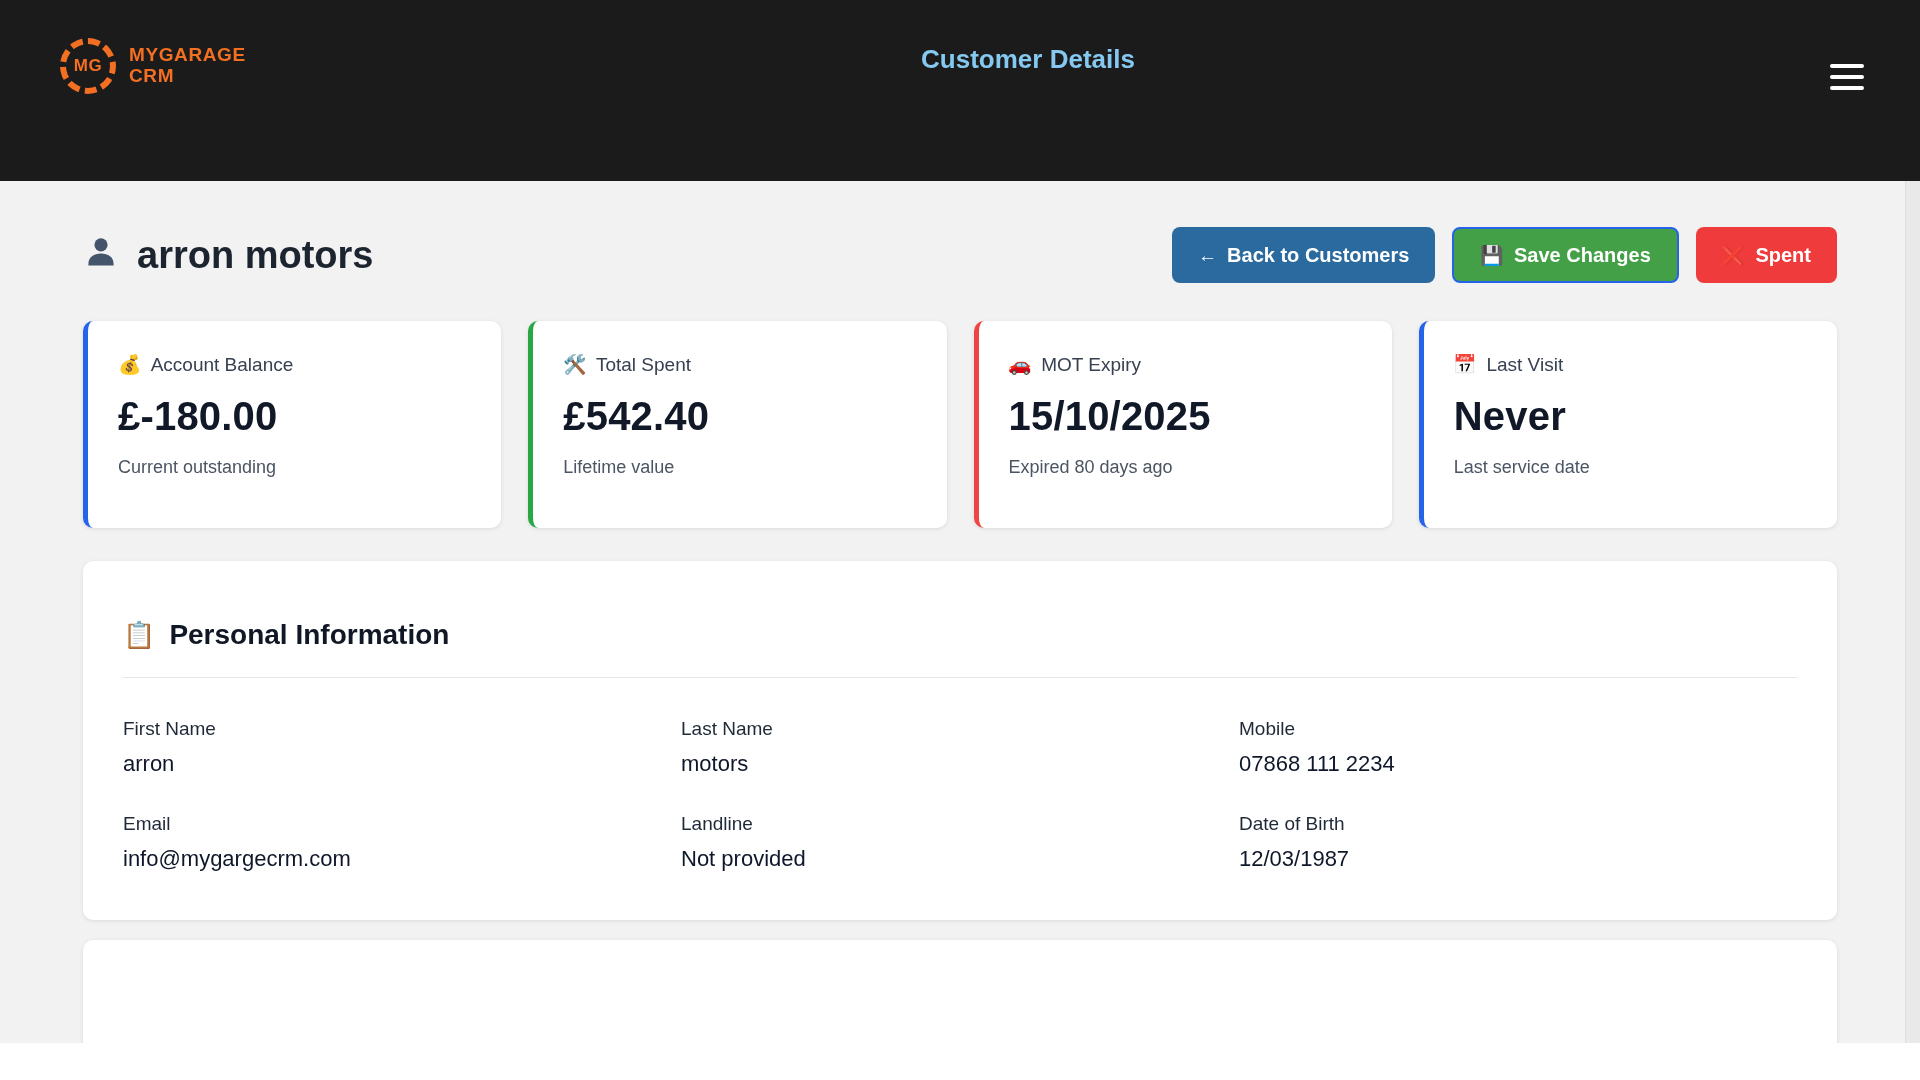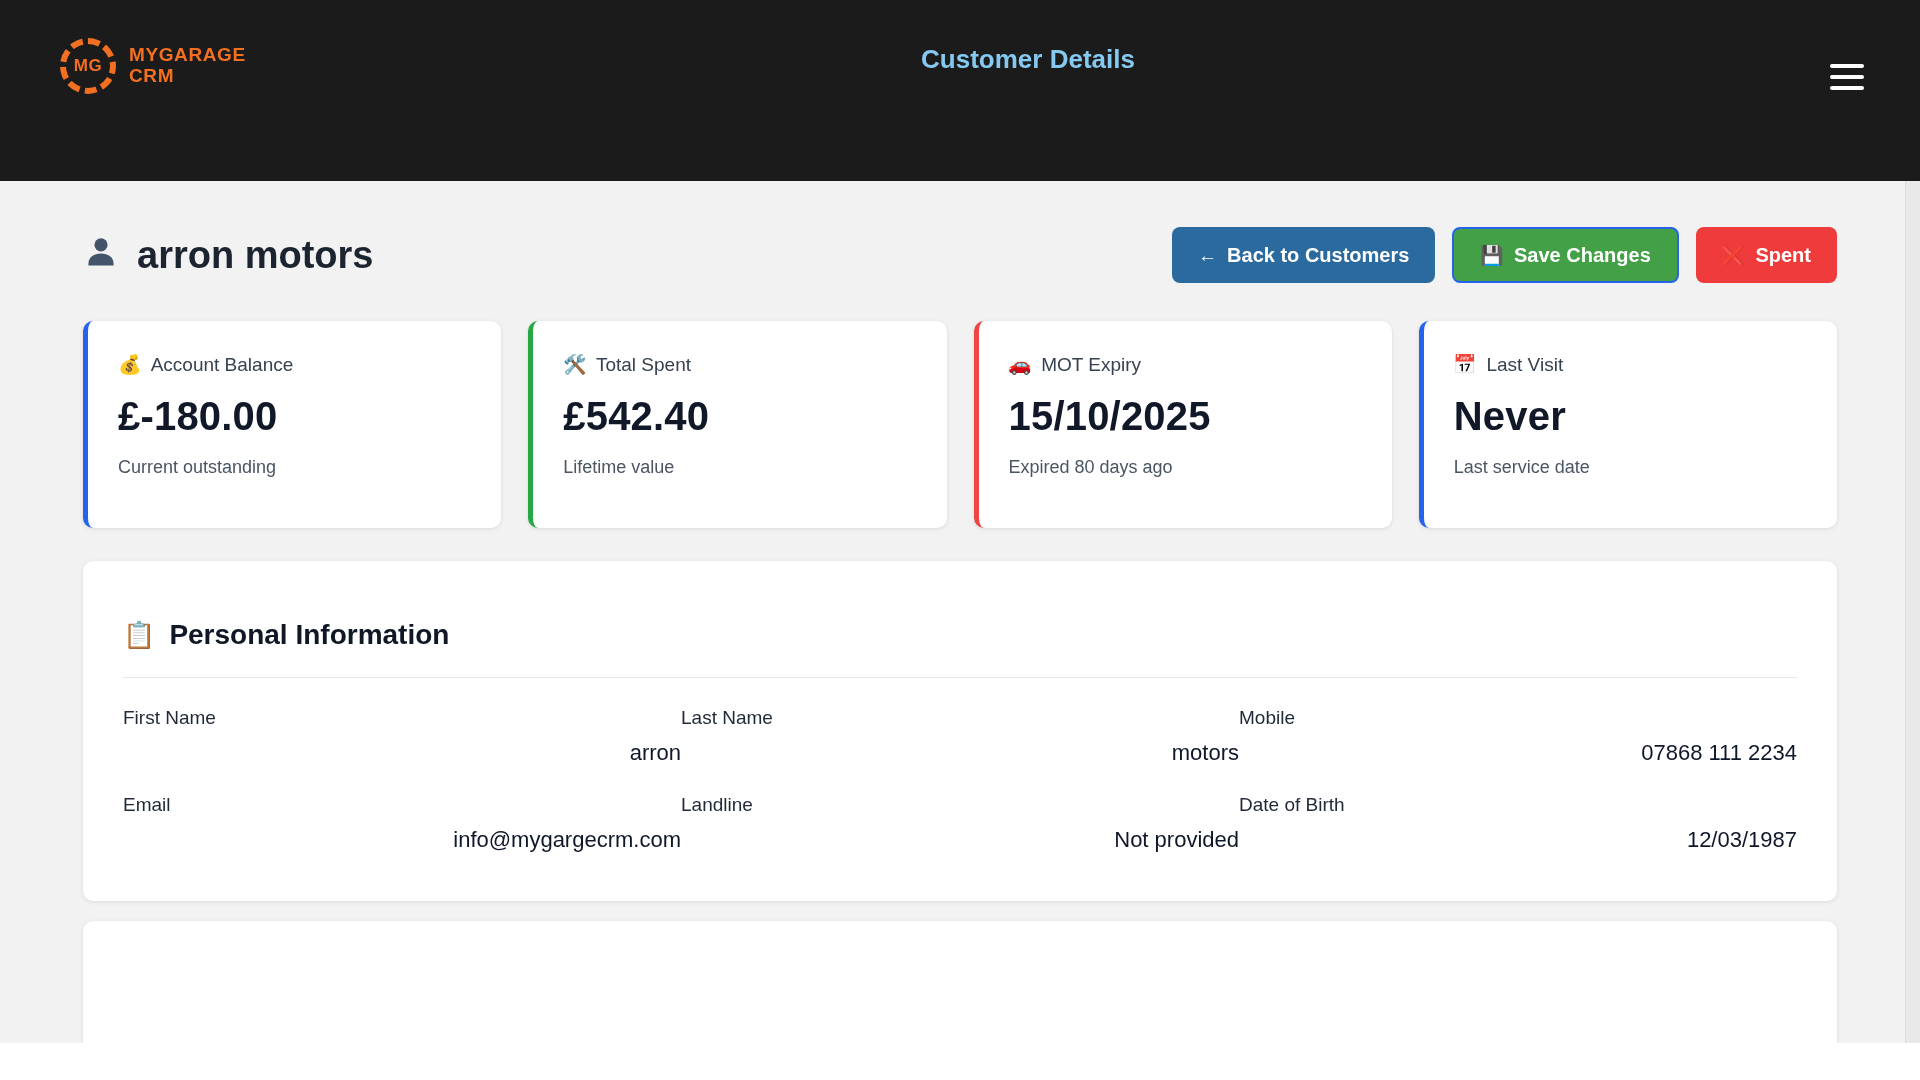--- a/index.html
+++ b/index.html
@@ -69,7 +69,7 @@
   .info-heading { display: flex; align-items: center; gap: 14px; font-size: 28px; font-weight: bold; color: #101826; }
   .info-heading .section-icon { font-size: 26px; }
   .info-divider { border: none; border-top: 1px solid #e5e7eb; margin: 26px 0 0; }
-  .fields-grid { display: grid; grid-template-columns: repeat(3, 1fr); row-gap: 28px; margin-top: 29px; }
+  .fields-grid { display: grid; grid-template-columns: repeat(3, 1fr); row-gap: 36px; margin-top: 40px; }
   .field-label { font-size: 19px; font-weight: 500; color: #1f2937; }
   .field-value { font-size: 22px; color: #0f172a; margin-top: 11px; text-align: right; }
 

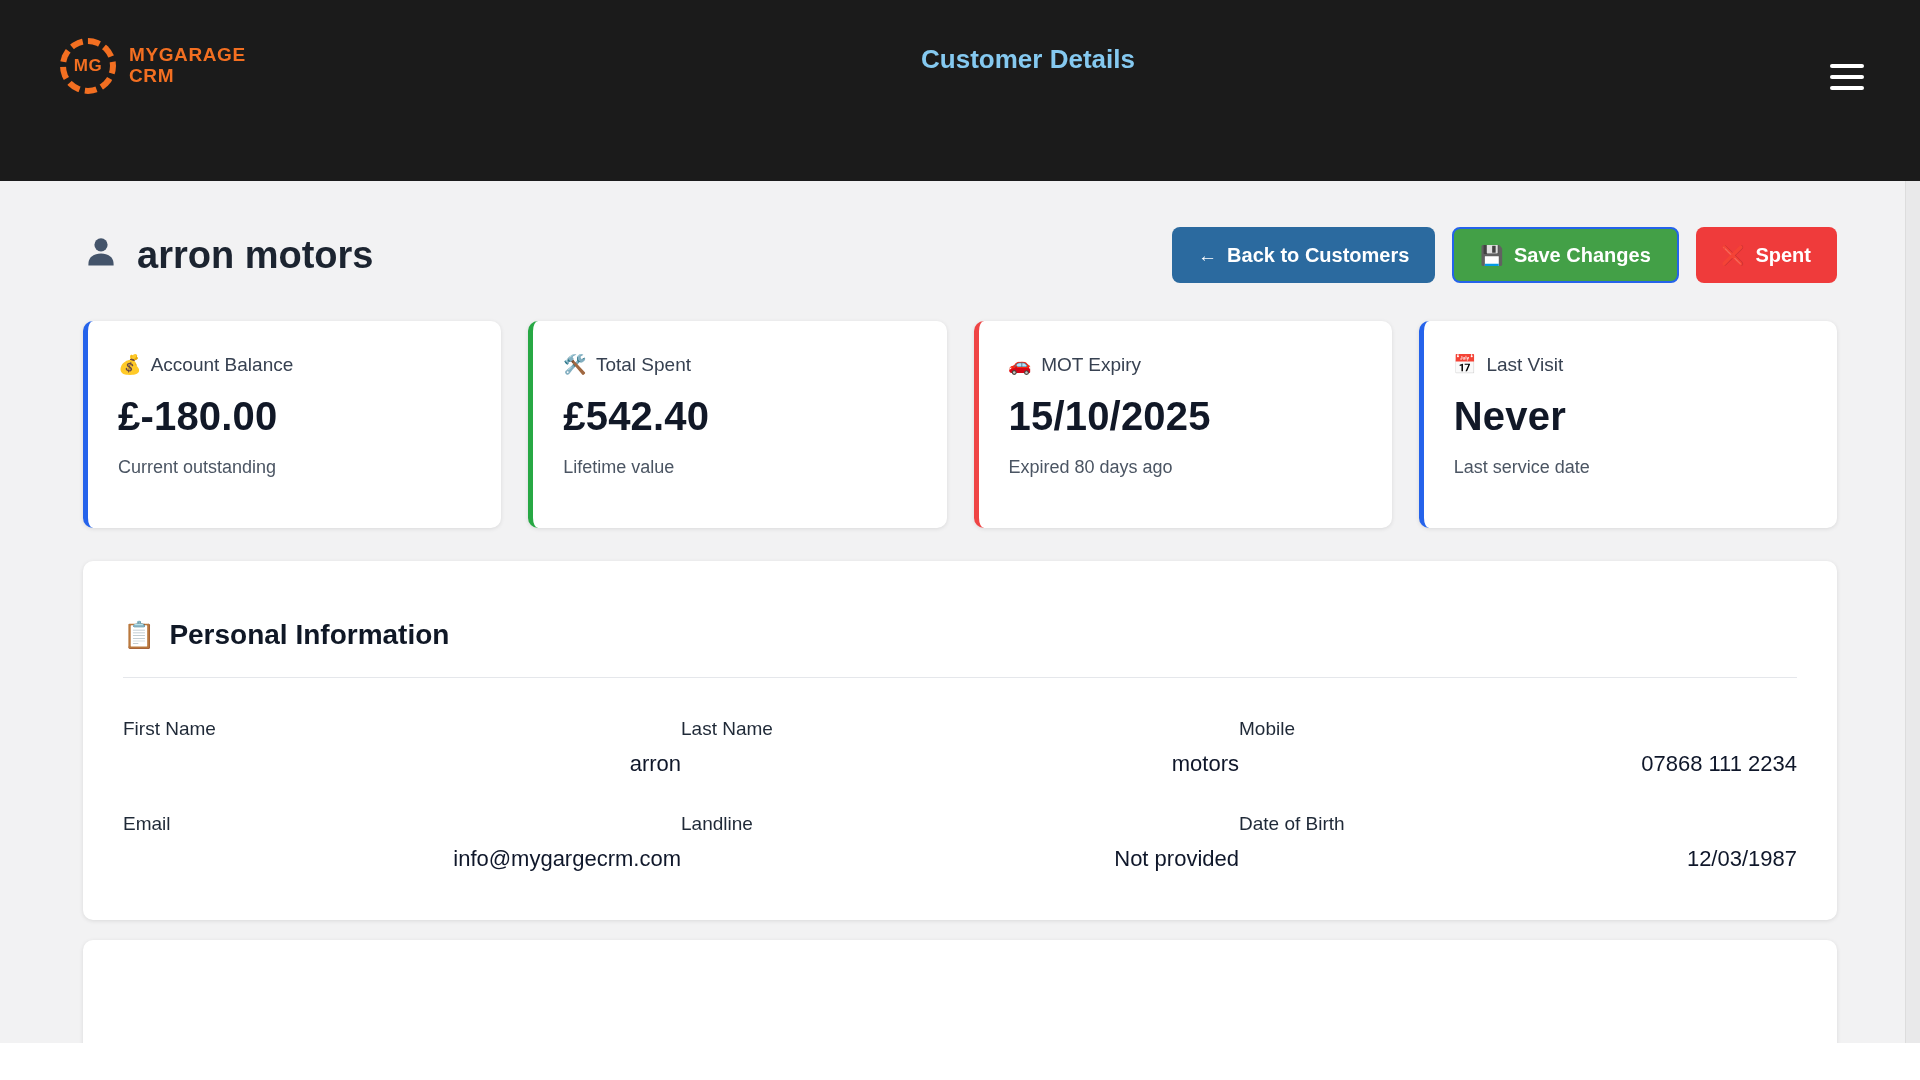--- a/index.html
+++ b/index.html
@@ -71,7 +71,7 @@
   .info-divider { border: none; border-top: 1px solid #e5e7eb; margin: 26px 0 0; }
   .fields-grid { display: grid; grid-template-columns: repeat(3, 1fr); row-gap: 36px; margin-top: 40px; }
   .field-label { font-size: 19px; font-weight: 500; color: #1f2937; }
-  .field-value { font-size: 22px; color: #0f172a; margin-top: 11px; text-align: right; }
+  .field-value { font-size: 22px; color: #0f172a; margin-top: 11px; }
 
   
   .next-card {

